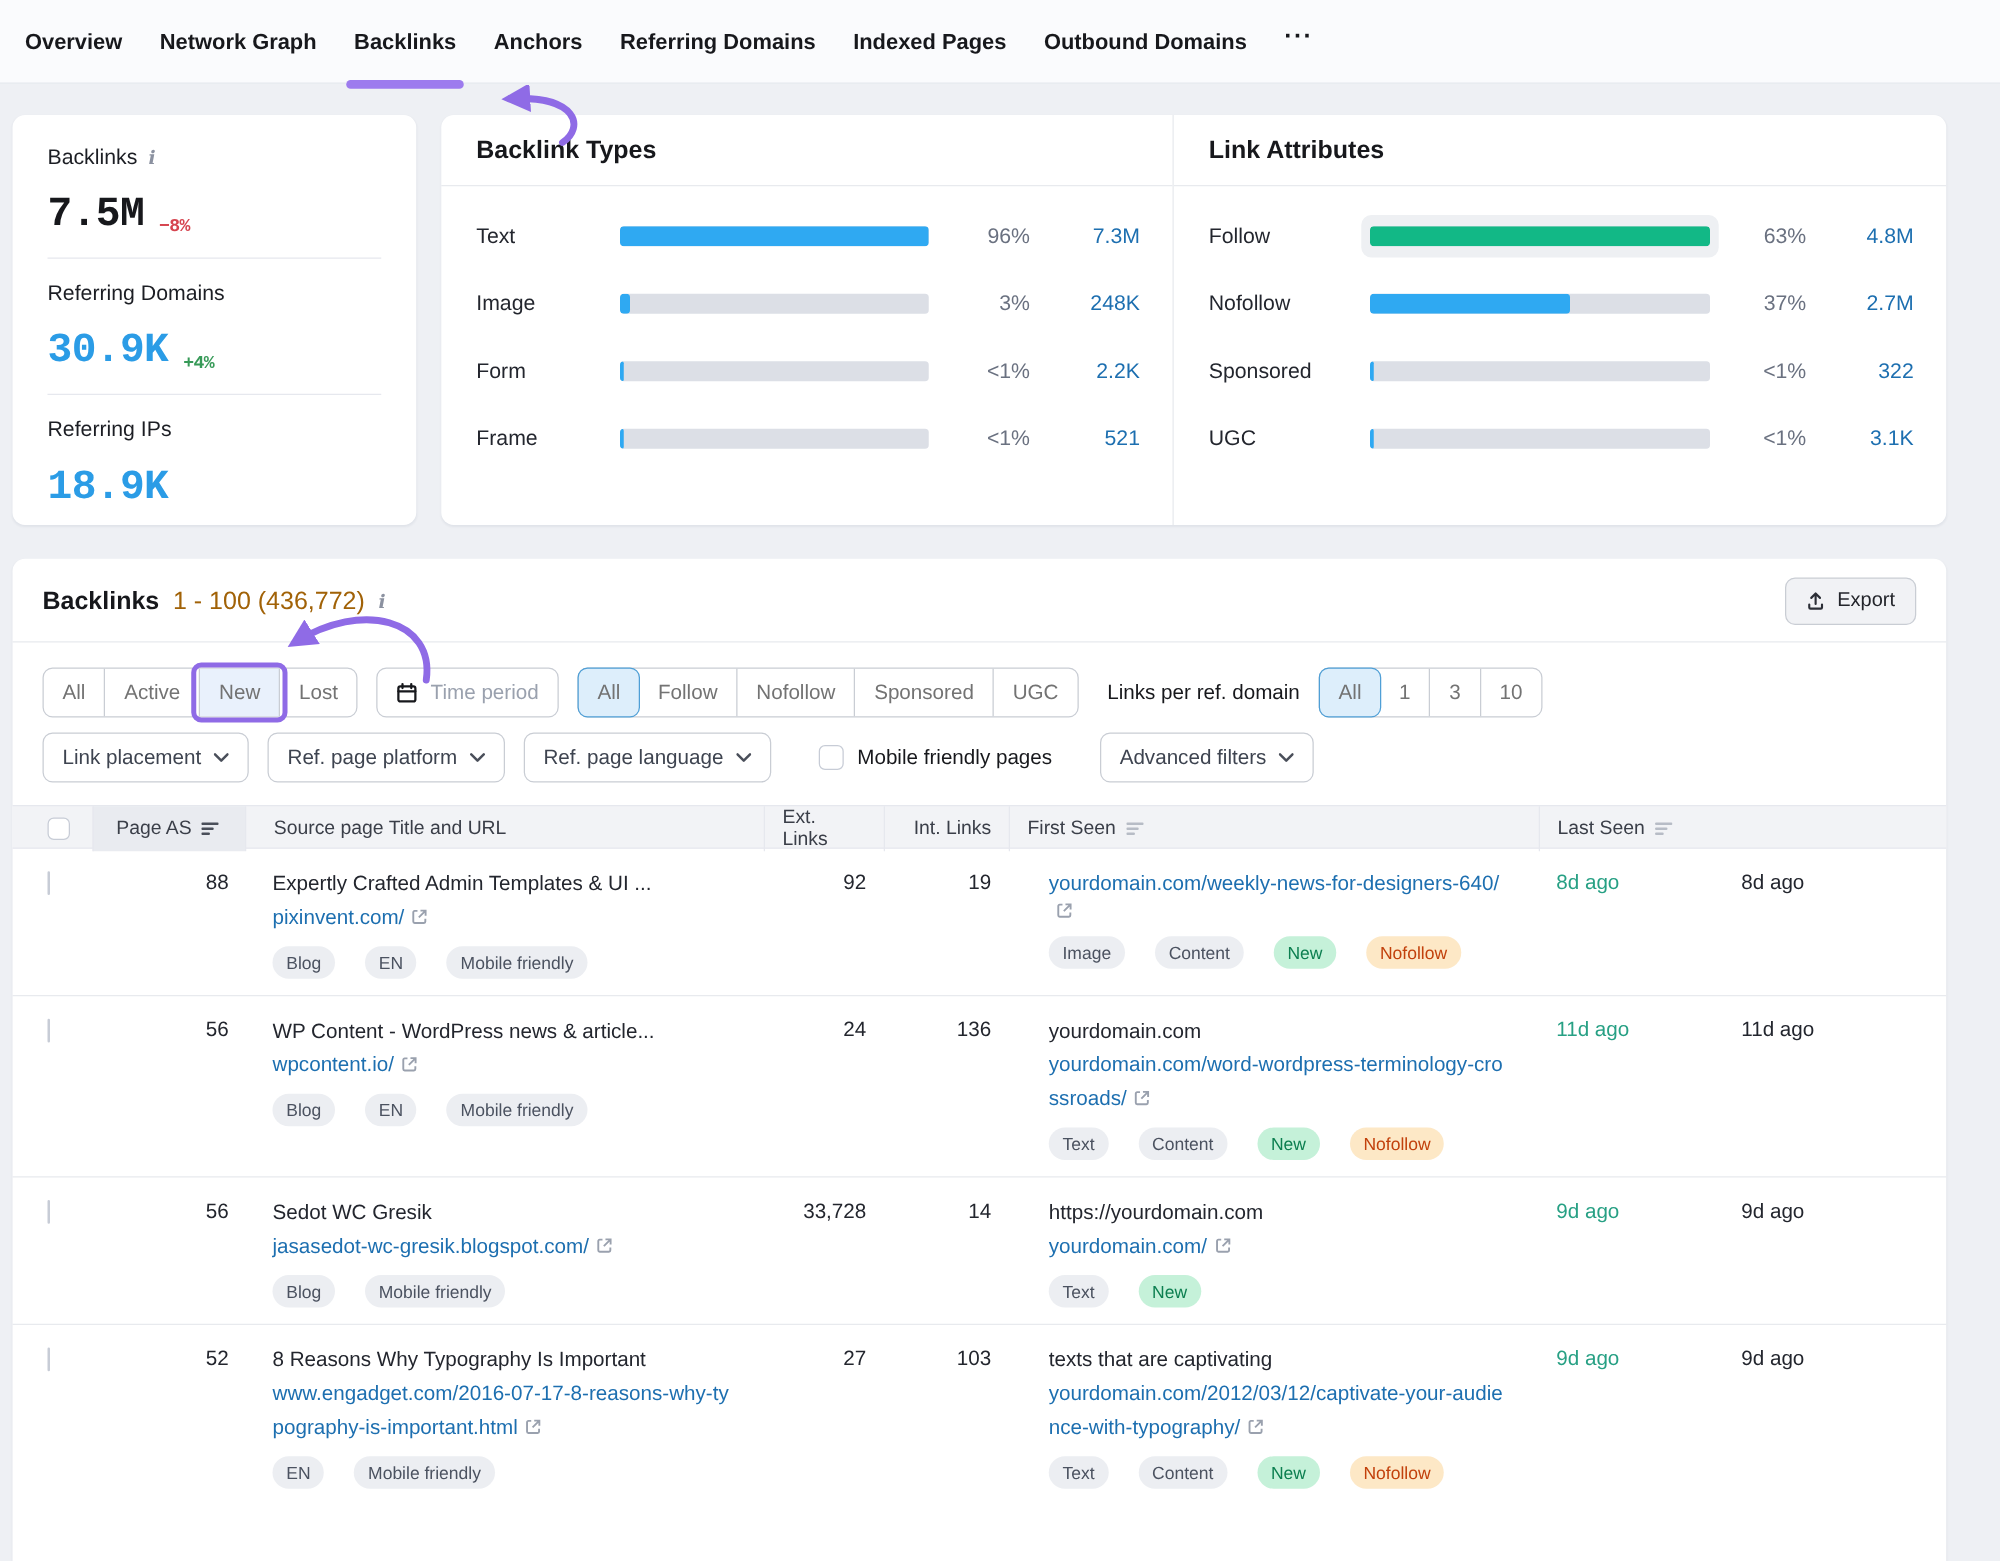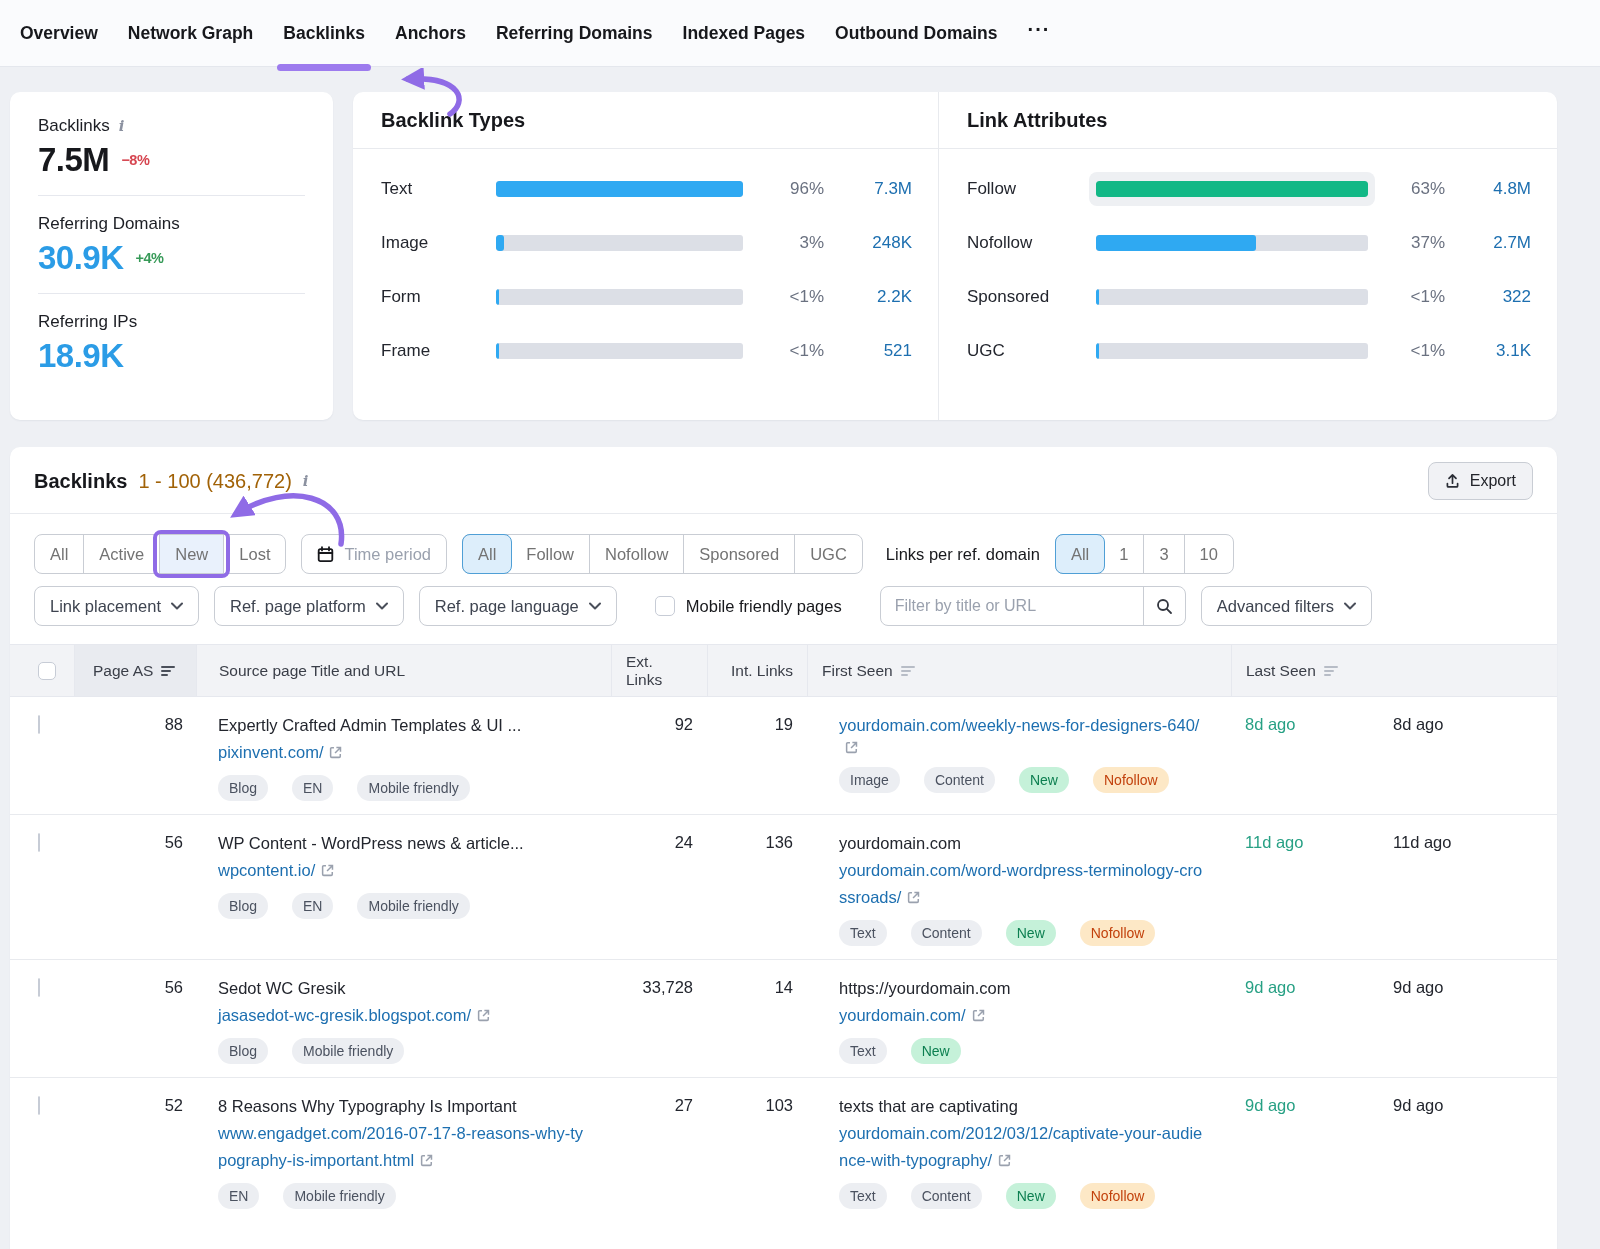--- a/index.html
+++ b/index.html
@@ -29,7 +29,7 @@
   .stat:last-child { border-bottom:none; }
   .stat-label { font-size:17px; color:#1c1e24; display:flex; align-items:center; gap:9px; }
   .info { color:#8b91a0; font-family:"DejaVu Serif", serif; font-style:italic; font-weight:bold; font-size:15px; cursor:pointer; }
-  .stat-value { margin-top:5px; font-size:33px; font-weight:800; letter-spacing:-.5px; display:flex; align-items:center; }
+  .stat-value { margin-top:17px; font-size:33px; font-weight:800; letter-spacing:-.5px; display:flex; align-items:flex-end;font-family:Liberation Mono, monospace; }
   .v-black { color:#17181c; } .v-blue { color:#2b9ce6; }
   .delta { font-size:14.5px; font-weight:700; margin-left:12px; }
   .d-red { color:#d64550; } .d-green { color:#379a58; }

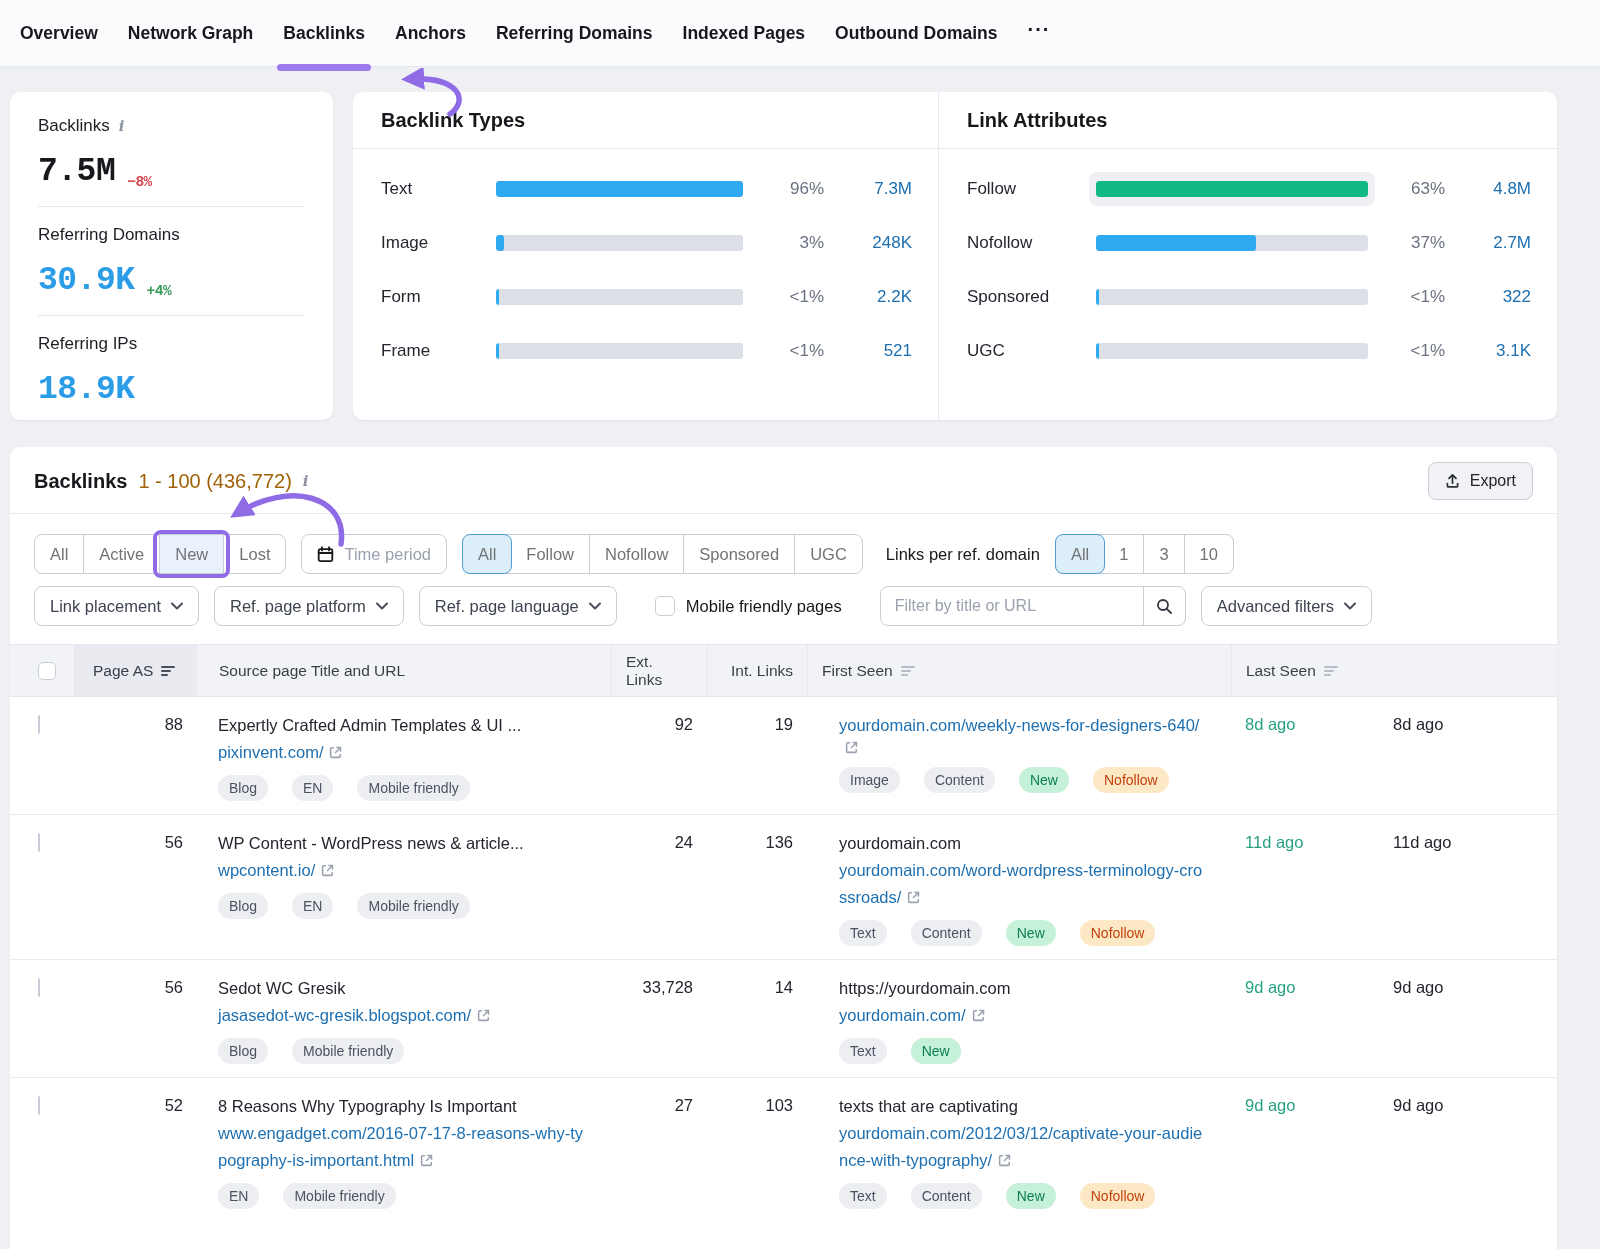--- a/index.html
+++ b/index.html
@@ -353,15 +353,6 @@
       <span class="checkbox"></span>
       <span class="cb-label">Mobile friendly pages</span>
       <span style="width:8px"></span>
-      <div class="search">
-        <input type="text" placeholder="Filter by title or URL" style="">
-        <span class="mag">
-          <svg width="17" height="17" viewBox="0 0 17 17" fill="none">
-              <circle cx="7" cy="7" r="5" stroke="#33363f" stroke-width="1.8"></circle>
-              <path d="M10.8 10.8 15 15" stroke="#33363f" stroke-width="1.8" stroke-linecap="round"></path>
-            </svg>
-        </span>
-      </div>
       <button class="btn">
         <span>Advanced filters</span>
         <svg width="12" height="8" viewBox="0 0 12 8" fill="none">

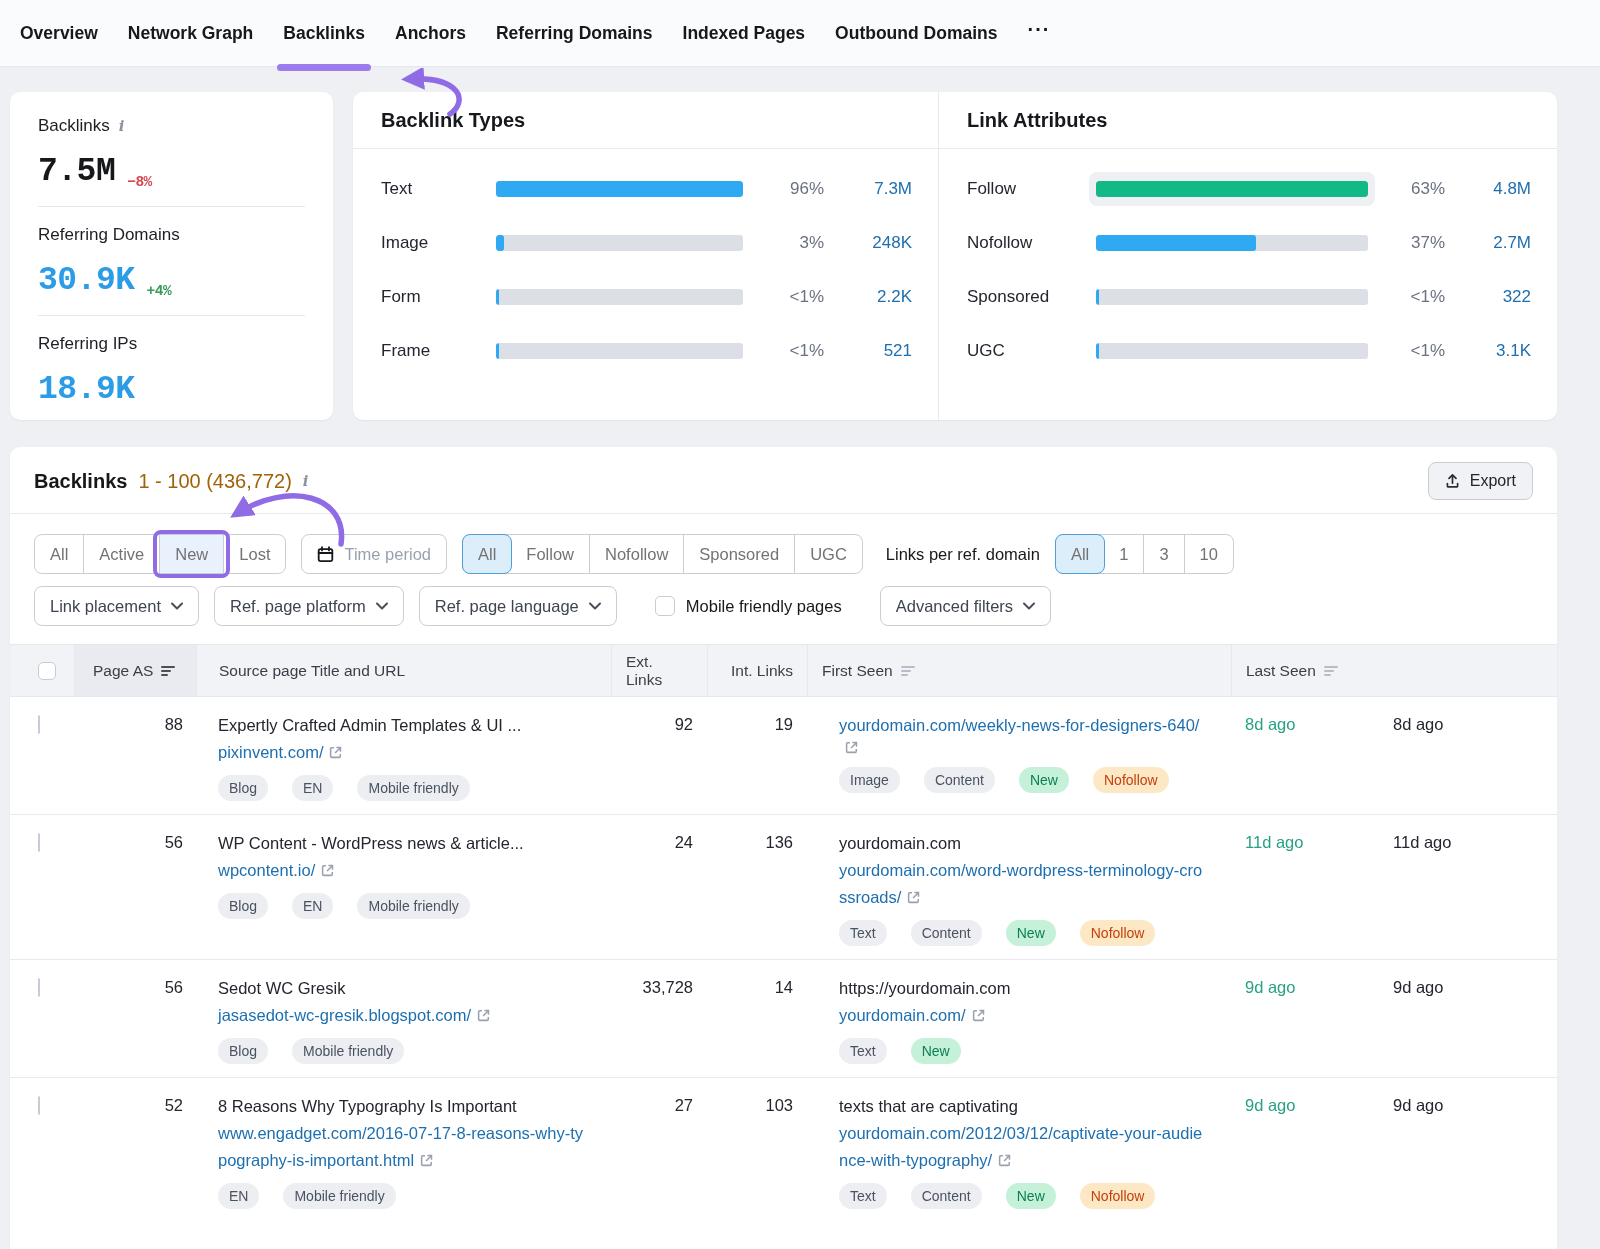--- a/index.html
+++ b/index.html
@@ -75,7 +75,7 @@
   .mag { width:42px; display:flex; align-items:center; justify-content:center; border-left:1px solid #c9cdd4; cursor:pointer; }
   
   .grid8 { display:grid; grid-template-columns:64px 122px 415px 96px 100px 424px 148px 1fr; }
-  .tbl-header { background:#f2f3f6; border-top:1px solid #e6e8ee; border-bottom:1px solid #e6e8ee; height:53px; align-items:center; font-size:15.5px; color:#3a3e48; }
+  .tbl-header { background:#f2f3f6; border-top:1px solid #e6e8ee; border-bottom:1px solid #e6e8ee; height:35px; align-items:center; font-size:15.5px; color:#3a3e48; }
   .th { display:flex; align-items:center; gap:8px; height:100%; padding:0 14px; border-left:1px solid #e6e8ee; }
   .th.first { border-left:none; padding-left:28px; }
   .th.pageas { background:#e9ebf0; padding-left:18px; cursor:pointer; }

